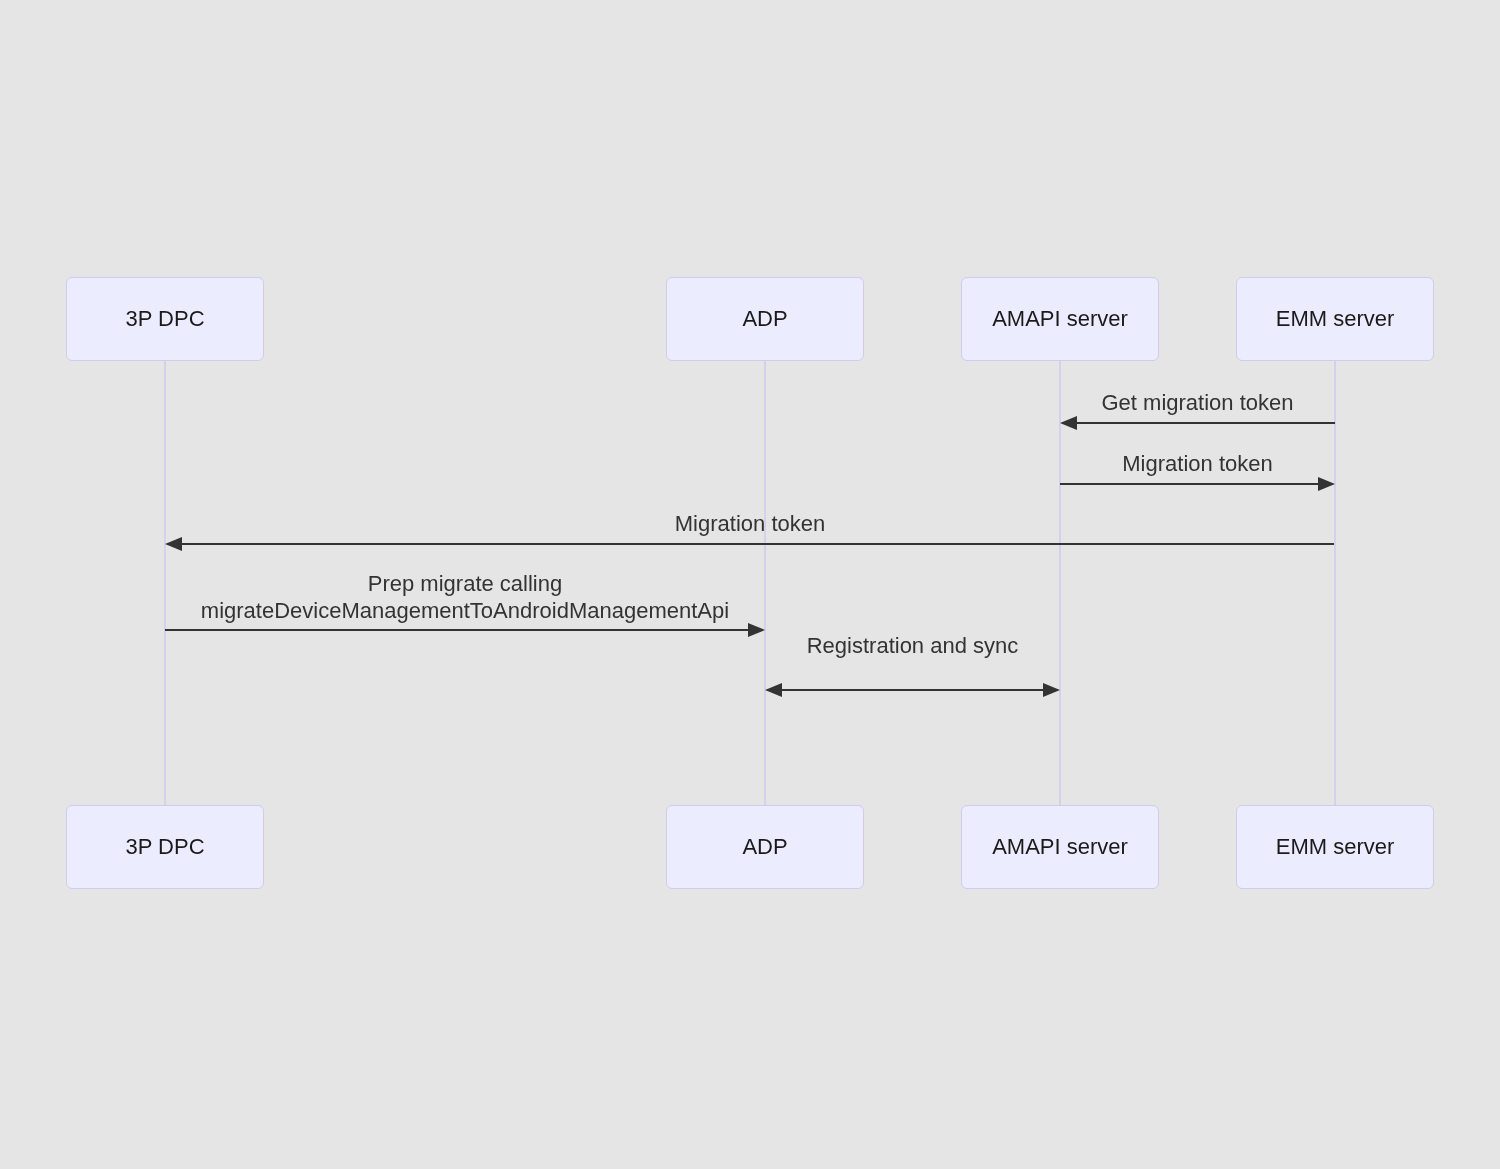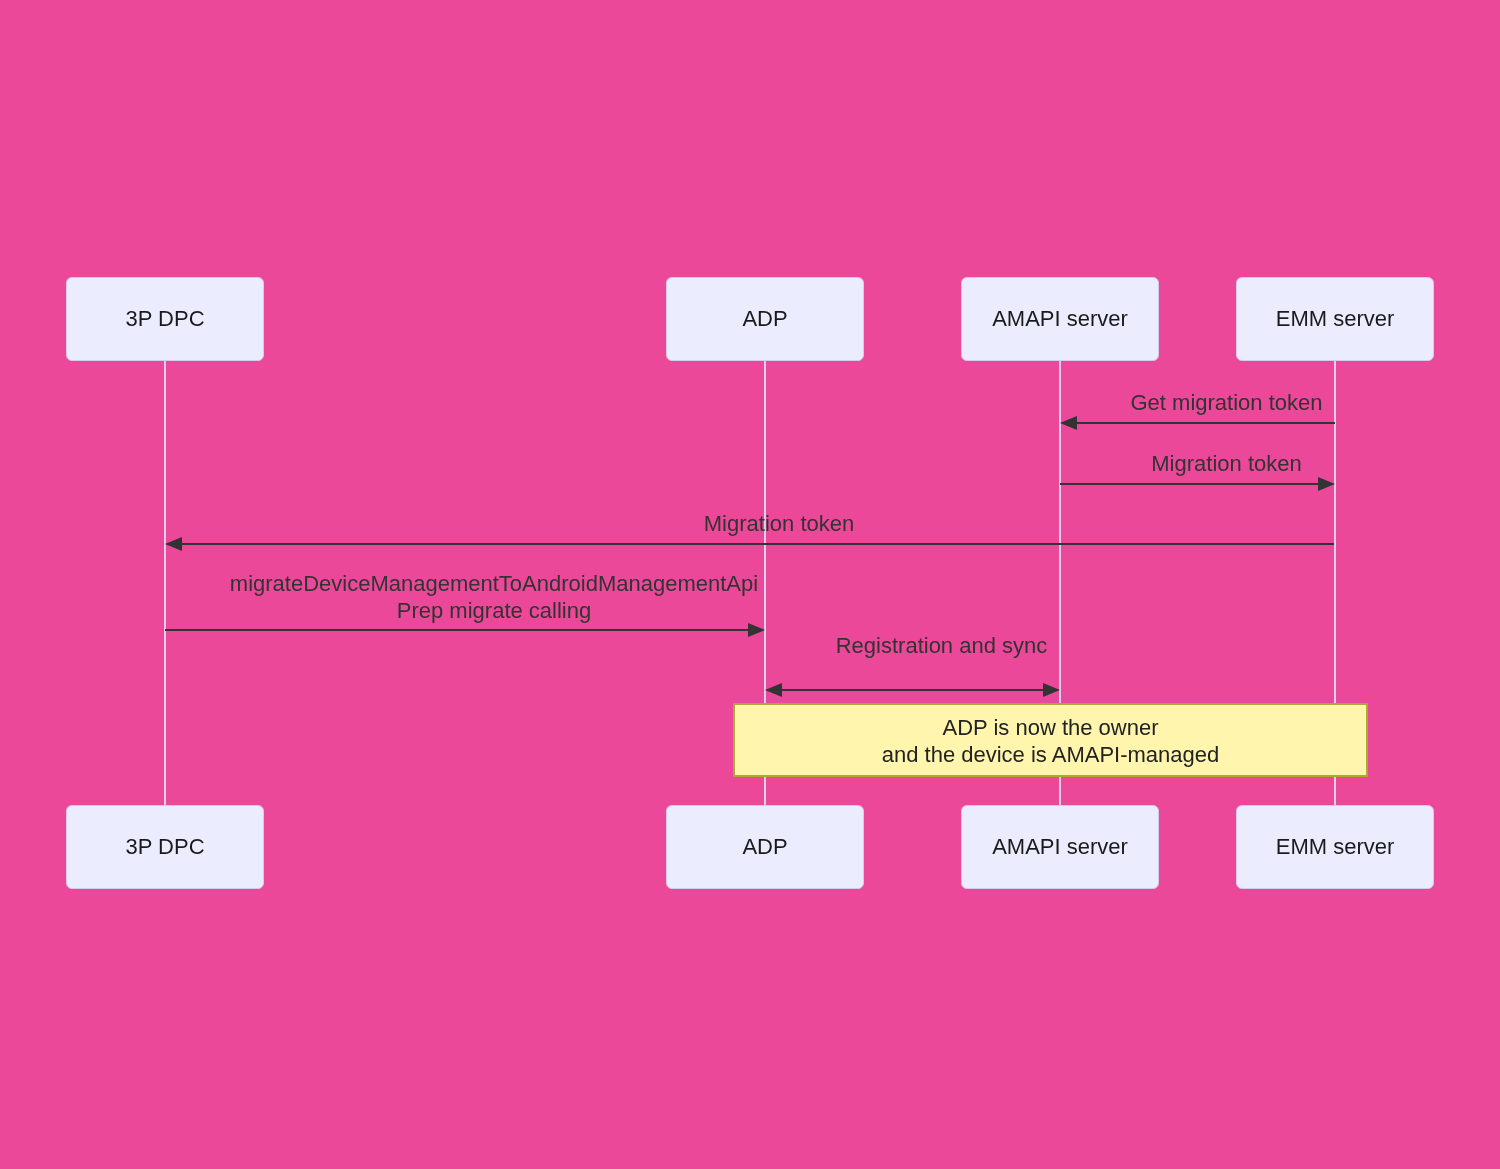--- a/index.html
+++ b/index.html
@@ -12,7 +12,7 @@
     position: relative;
     width: 1500px;
     height: 1169px;
-    background: #ec4899;
+    background: #e5e5e5;
     overflow: hidden;
   }
   .actor {

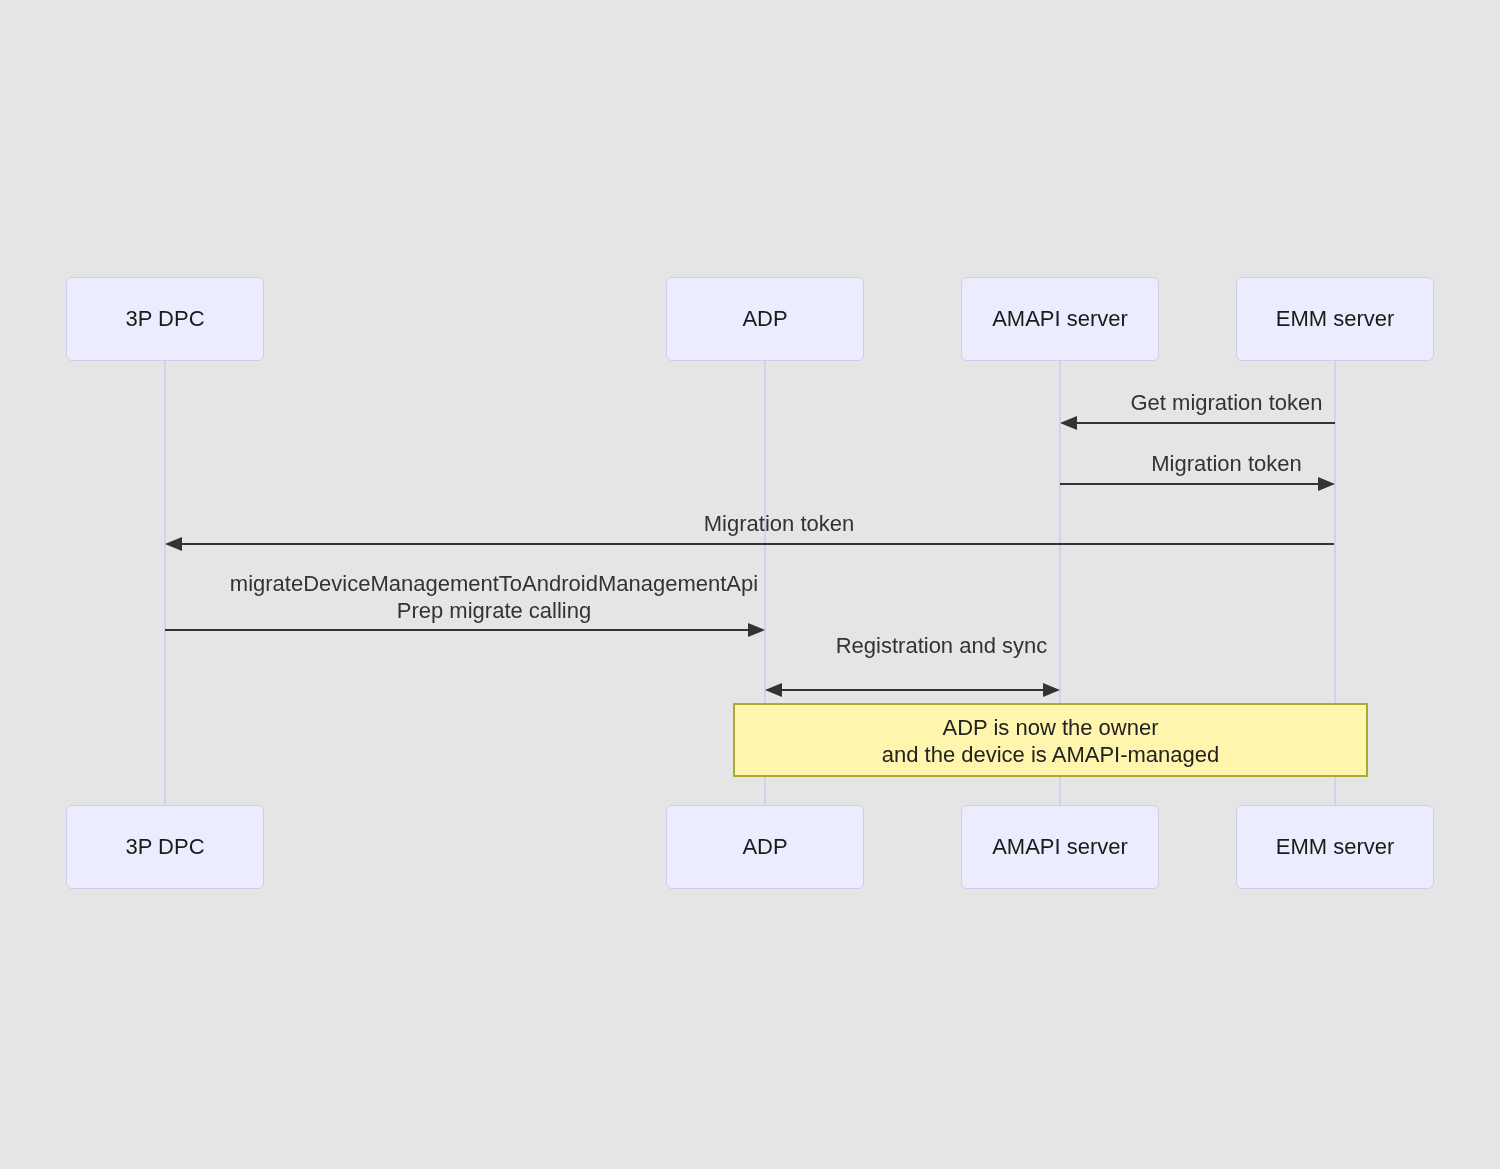--- a/index.html
+++ b/index.html
@@ -43,7 +43,6 @@
     color: #333333;
     text-align: center;
     white-space: nowrap;
-    padding-left: 29px;
   }
   .msg-line {
     position: absolute;

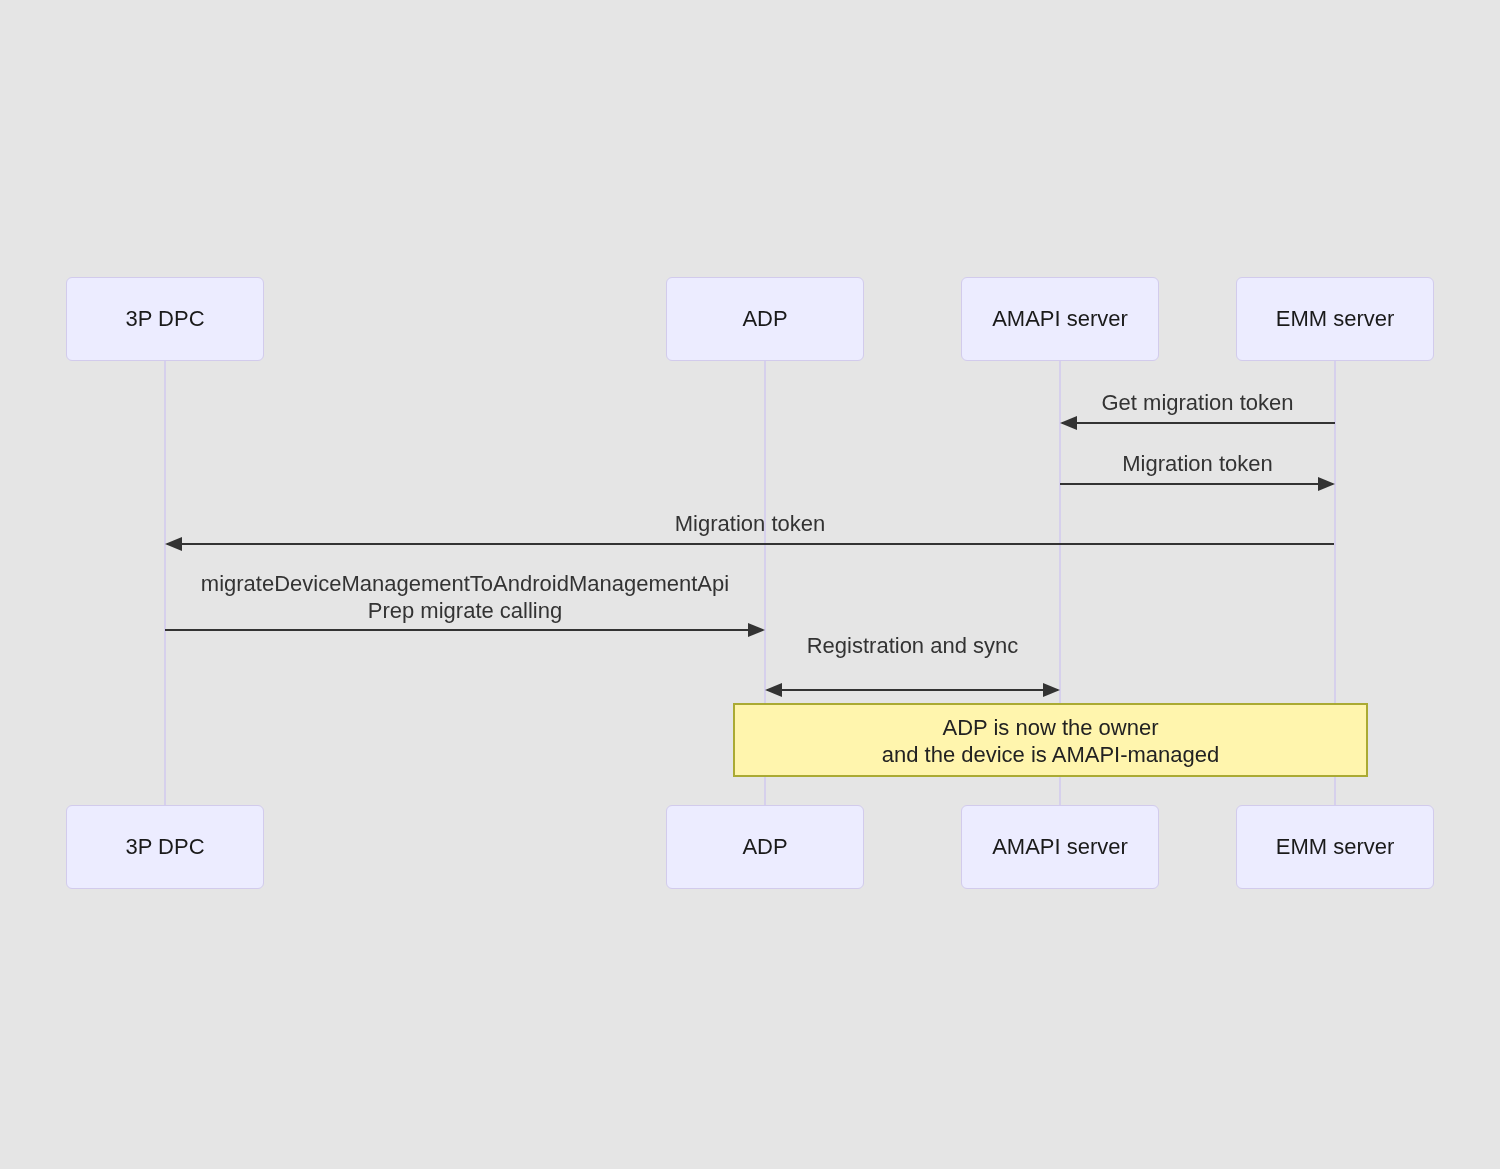--- a/index.html
+++ b/index.html
@@ -110,8 +110,8 @@
   <div class="head left" style="left:165px;top:537px;"></div>
 
   <div class="msg-label" style="left:165px;top:570px;width:600px;">
+    <div>Prep migrate calling</div>
     <div>migrateDeviceManagementToAndroidManagementApi</div>
-    <div>Prep migrate calling</div>
   </div>
   <div class="msg-line" style="left:165px;top:629px;width:597px;"></div>
   <div class="head right" style="left:748px;top:623px;"></div>

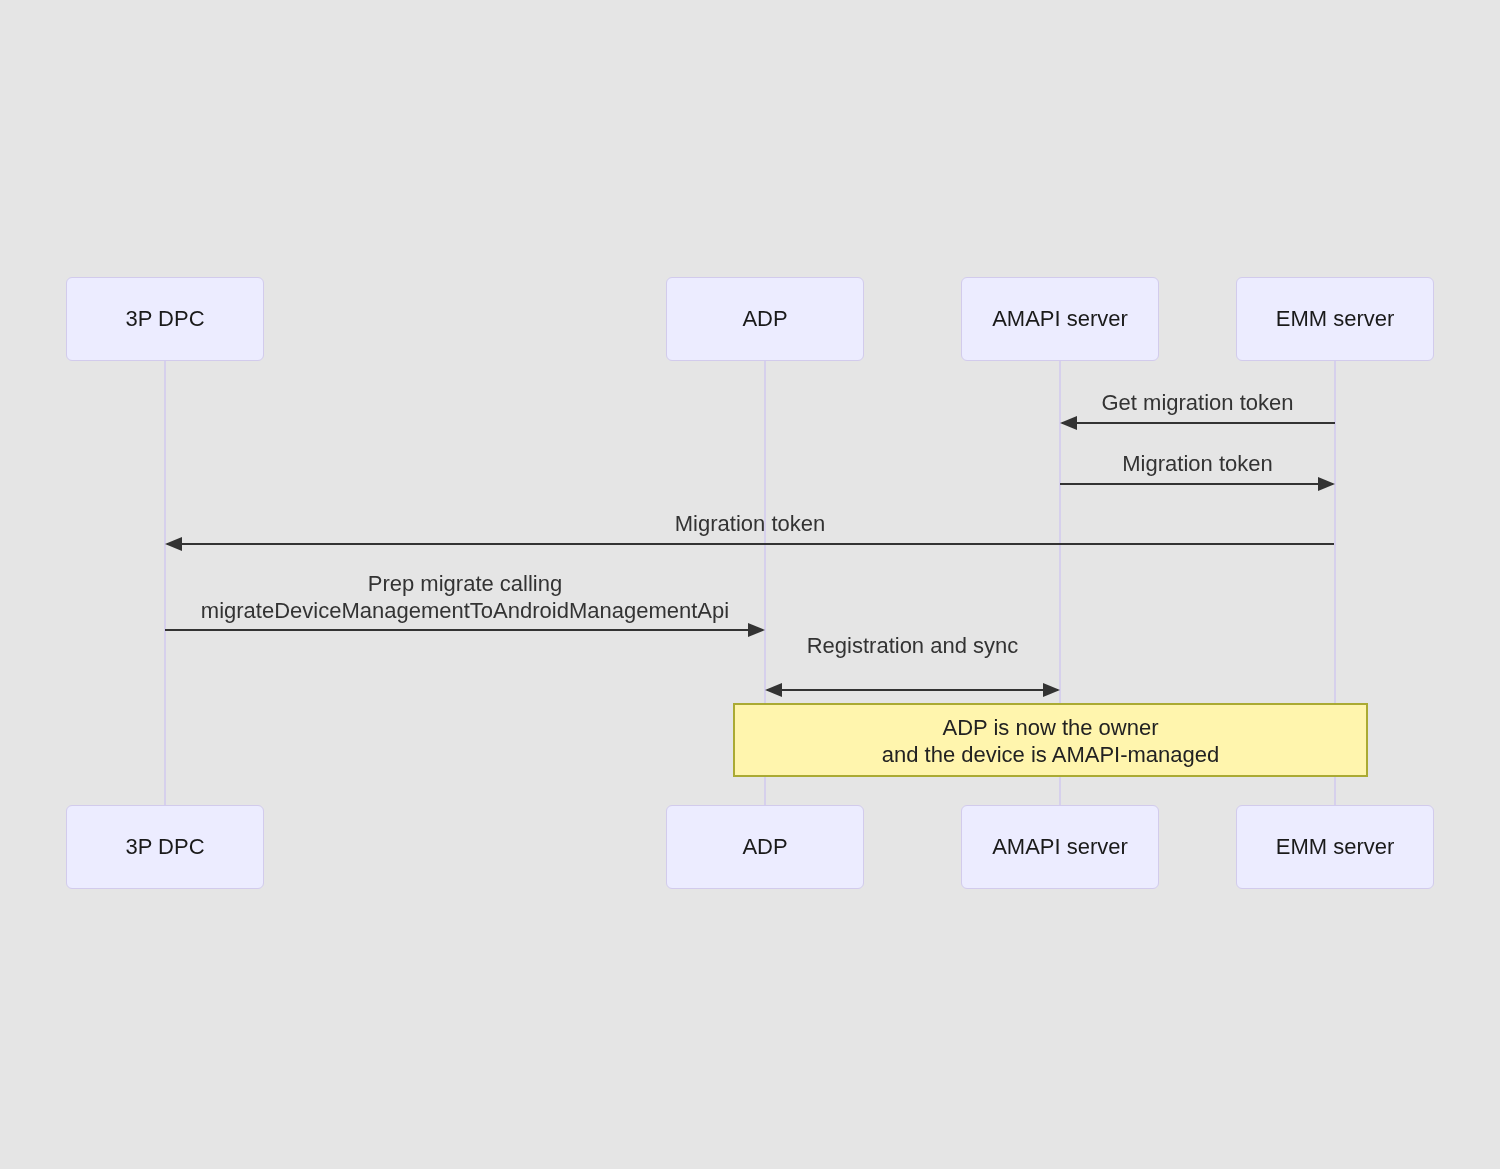--- a/index.html
+++ b/index.html
@@ -121,10 +121,6 @@
   <div class="head left" style="left:765px;top:683px;"></div>
   <div class="head right" style="left:1043px;top:683px;"></div>
 
-  <div class="note">
-    <div>ADP is now the owner</div>
-    <div>and the device is AMAPI-managed</div>
-  </div>
 
   <div class="actor" style="left:66px;top:805px;">
       <span>3P DPC</span>

